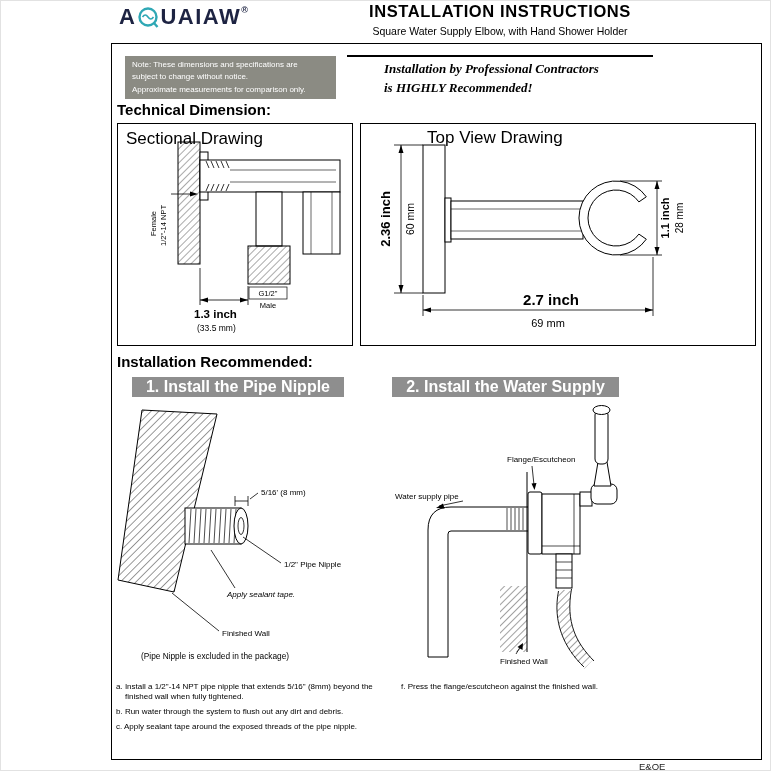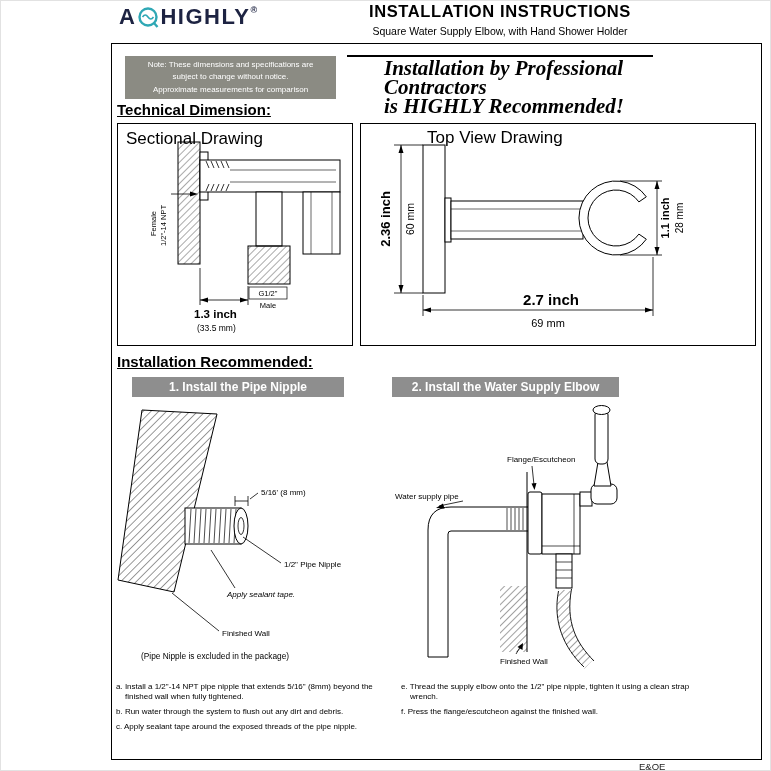--- a/index.html
+++ b/index.html
@@ -63,7 +63,7 @@
         <line x1="16.5" y1="16.5" x2="20.5" y2="21" style="stroke:var(--accent-teal,#2fa8b5)" stroke-width="2.4"></line>
       </svg>
     </span>
-    <span class="logo-text">HIGHLY</span>
+    <span class="logo-text">UAIAW</span>
     <span class="logo-reg">®</span>
   </div>
 

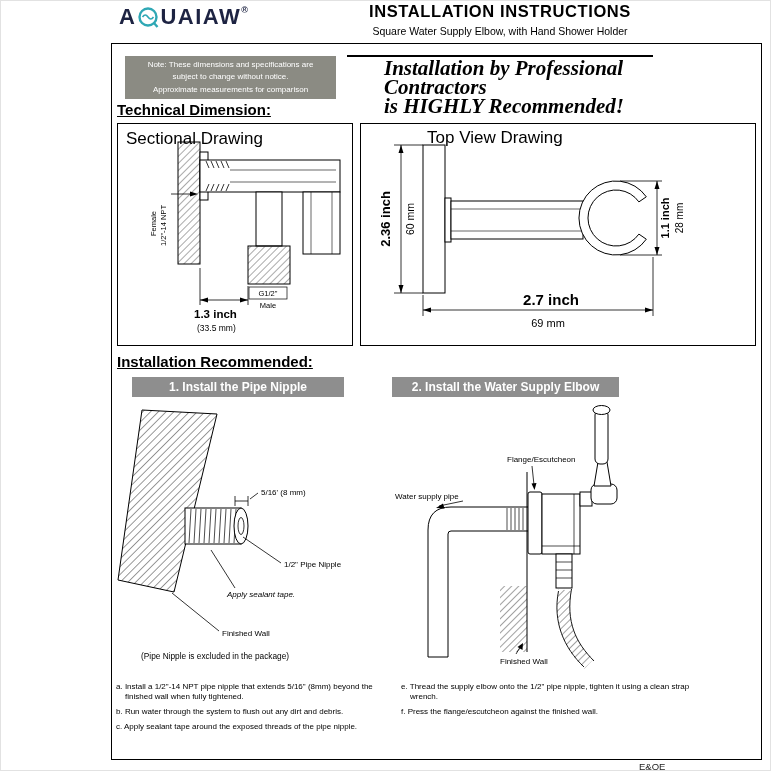--- a/index.html
+++ b/index.html
@@ -22,7 +22,7 @@
   
   .main-box { position:absolute; left:110px; top:42px; width:651px; height:717px; border:1px solid #000; }
   .note-box { position:absolute; left:13px; top:12px; width:211px; height:43px;
-              background:var(--note-bg,#8b8b83); color:#fff; font-size:8px; line-height:12.4px; padding:3px 20px;text-align:center; }
+              background:var(--note-bg,#8b8b83); color:#fff; font-size:8px; line-height:12.4px; padding:3px 7px; }
   .recommendation { position:absolute; left:272px; top:15px; width:310px;
                     font-family:"Liberation Serif", serif; font-style:italic; font-weight:bold;
                     font-size:21px; line-height:19px; }

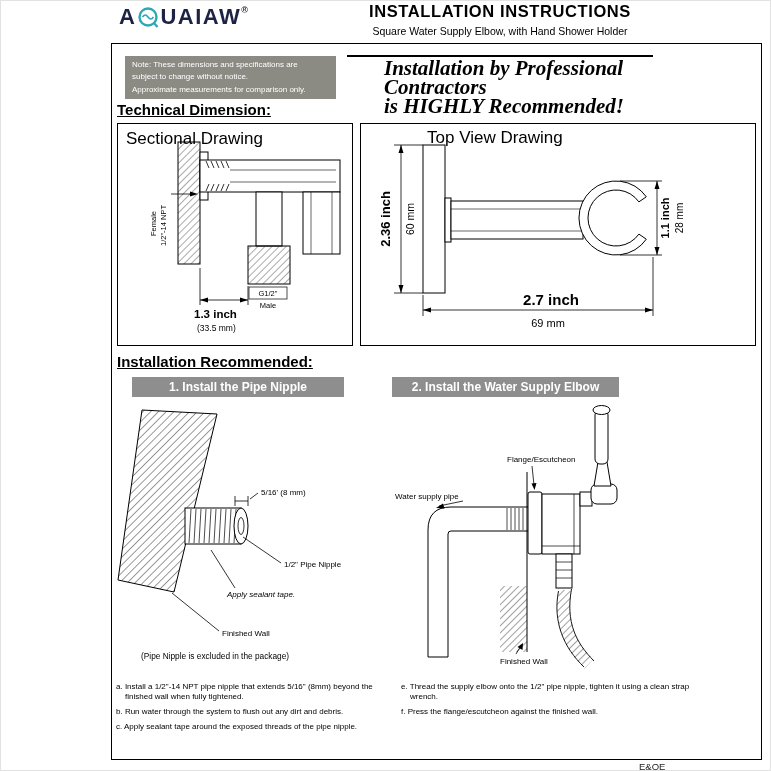--- a/index.html
+++ b/index.html
@@ -25,7 +25,7 @@
               background:var(--note-bg,#8b8b83); color:#fff; font-size:8px; line-height:12.4px; padding:3px 7px; }
   .recommendation { position:absolute; left:272px; top:15px; width:310px;
                     font-family:"Liberation Serif", serif; font-style:italic; font-weight:bold;
-                    font-size:21px; line-height:19px; }
+                    font-size:13px; line-height:19px; }
   .sec-heading { position:absolute; font-size:15px; font-weight:bold;text-decoration:underline; }
   .h-tech { left:5px; top:57px; }
   .h-install { left:5px; top:309px; }

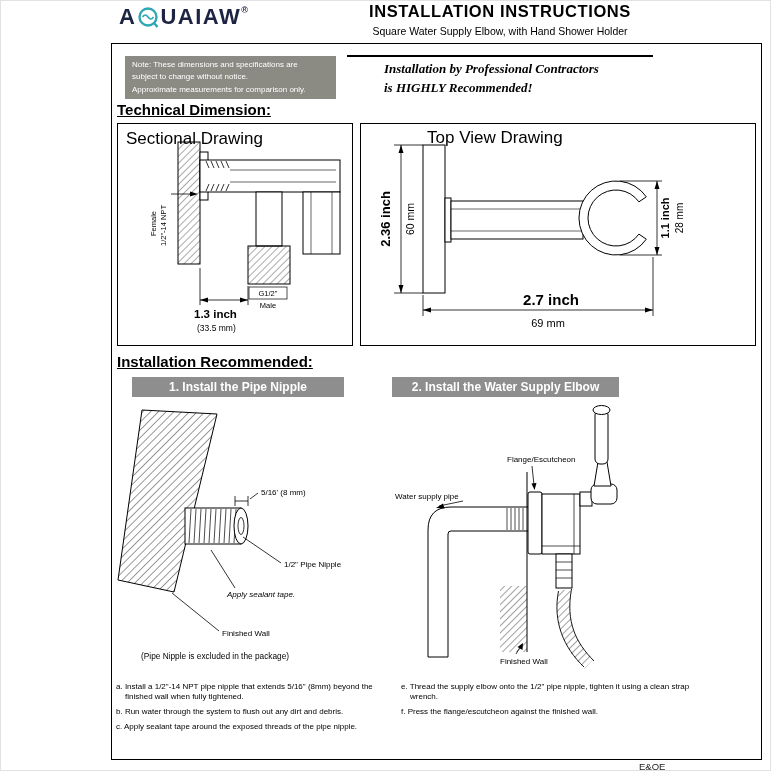--- a/index.html
+++ b/index.html
@@ -26,7 +26,7 @@
   .recommendation { position:absolute; left:272px; top:15px; width:310px;
                     font-family:"Liberation Serif", serif; font-style:italic; font-weight:bold;
                     font-size:13px; line-height:19px; }
-  .sec-heading { position:absolute; font-size:15px; font-weight:bold;text-decoration:underline; }
+  .sec-heading { position:absolute; font-size:15px; font-weight:bold; }
   .h-tech { left:5px; top:57px; }
   .h-install { left:5px; top:309px; }
   .draw-box { position:absolute; border:1px solid #000; background:#fff; }

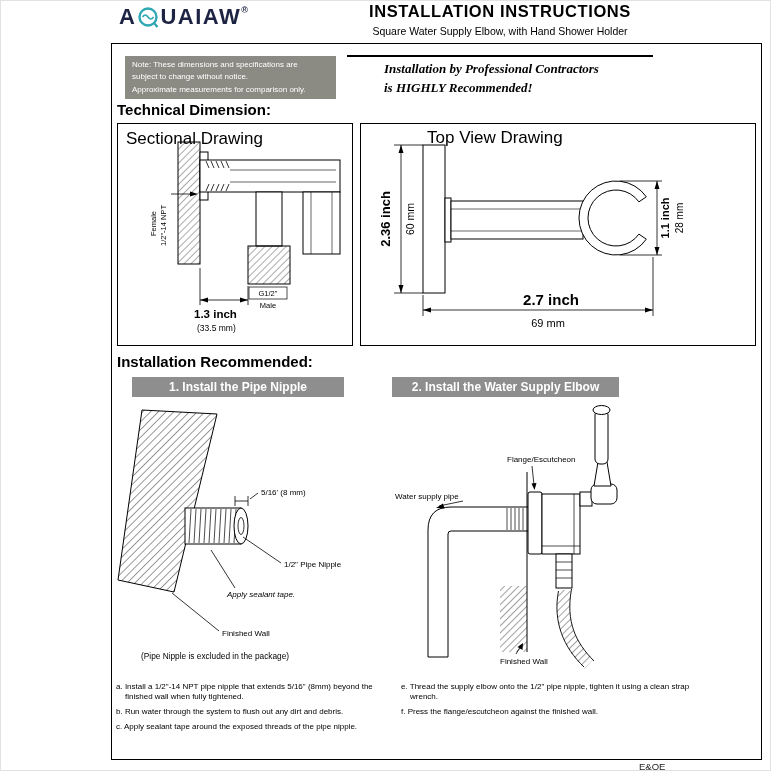--- a/index.html
+++ b/index.html
@@ -37,7 +37,7 @@
   .t-sectional { left:8px; top:5px; }
   .t-topview { left:66px; top:4px; }
   .step-bar { position:absolute; height:20px; background:var(--bar-bg,#8e8e8e); color:#fff;
-              font-weight:bold; font-size:12px; text-align:center; line-height:20px; }
+              font-weight:bold; font-size:16px; text-align:center; line-height:20px; }
   .bar1 { left:20px; top:333px; width:212px; }
   .bar2 { left:280px; top:333px; width:227px; }
   .svg-step1 { position:absolute; left:3px; top:356px; }

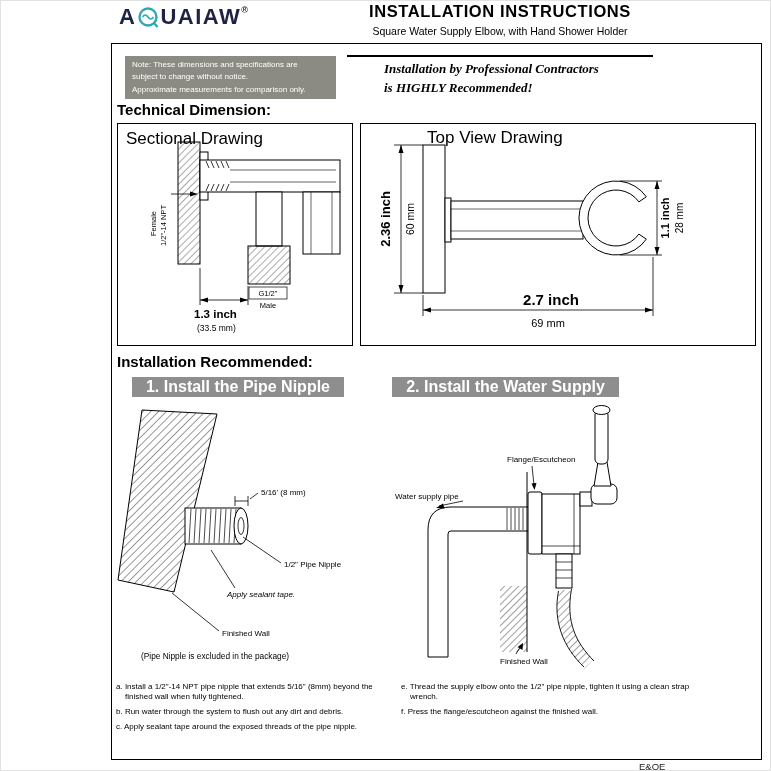--- a/index.html
+++ b/index.html
@@ -279,7 +279,6 @@
       <div class="step-item">c. Apply sealant tape around the exposed threads of the pipe nipple.</div>
     </div>
     <div class="steps steps-right">
-      <div class="step-item">e. Thread the supply elbow onto the 1/2" pipe nipple, tighten it using a clean strap wrench.</div>
       <div class="step-item">f. Press the flange/escutcheon against the finished wall.</div>
     </div>
   </div>

